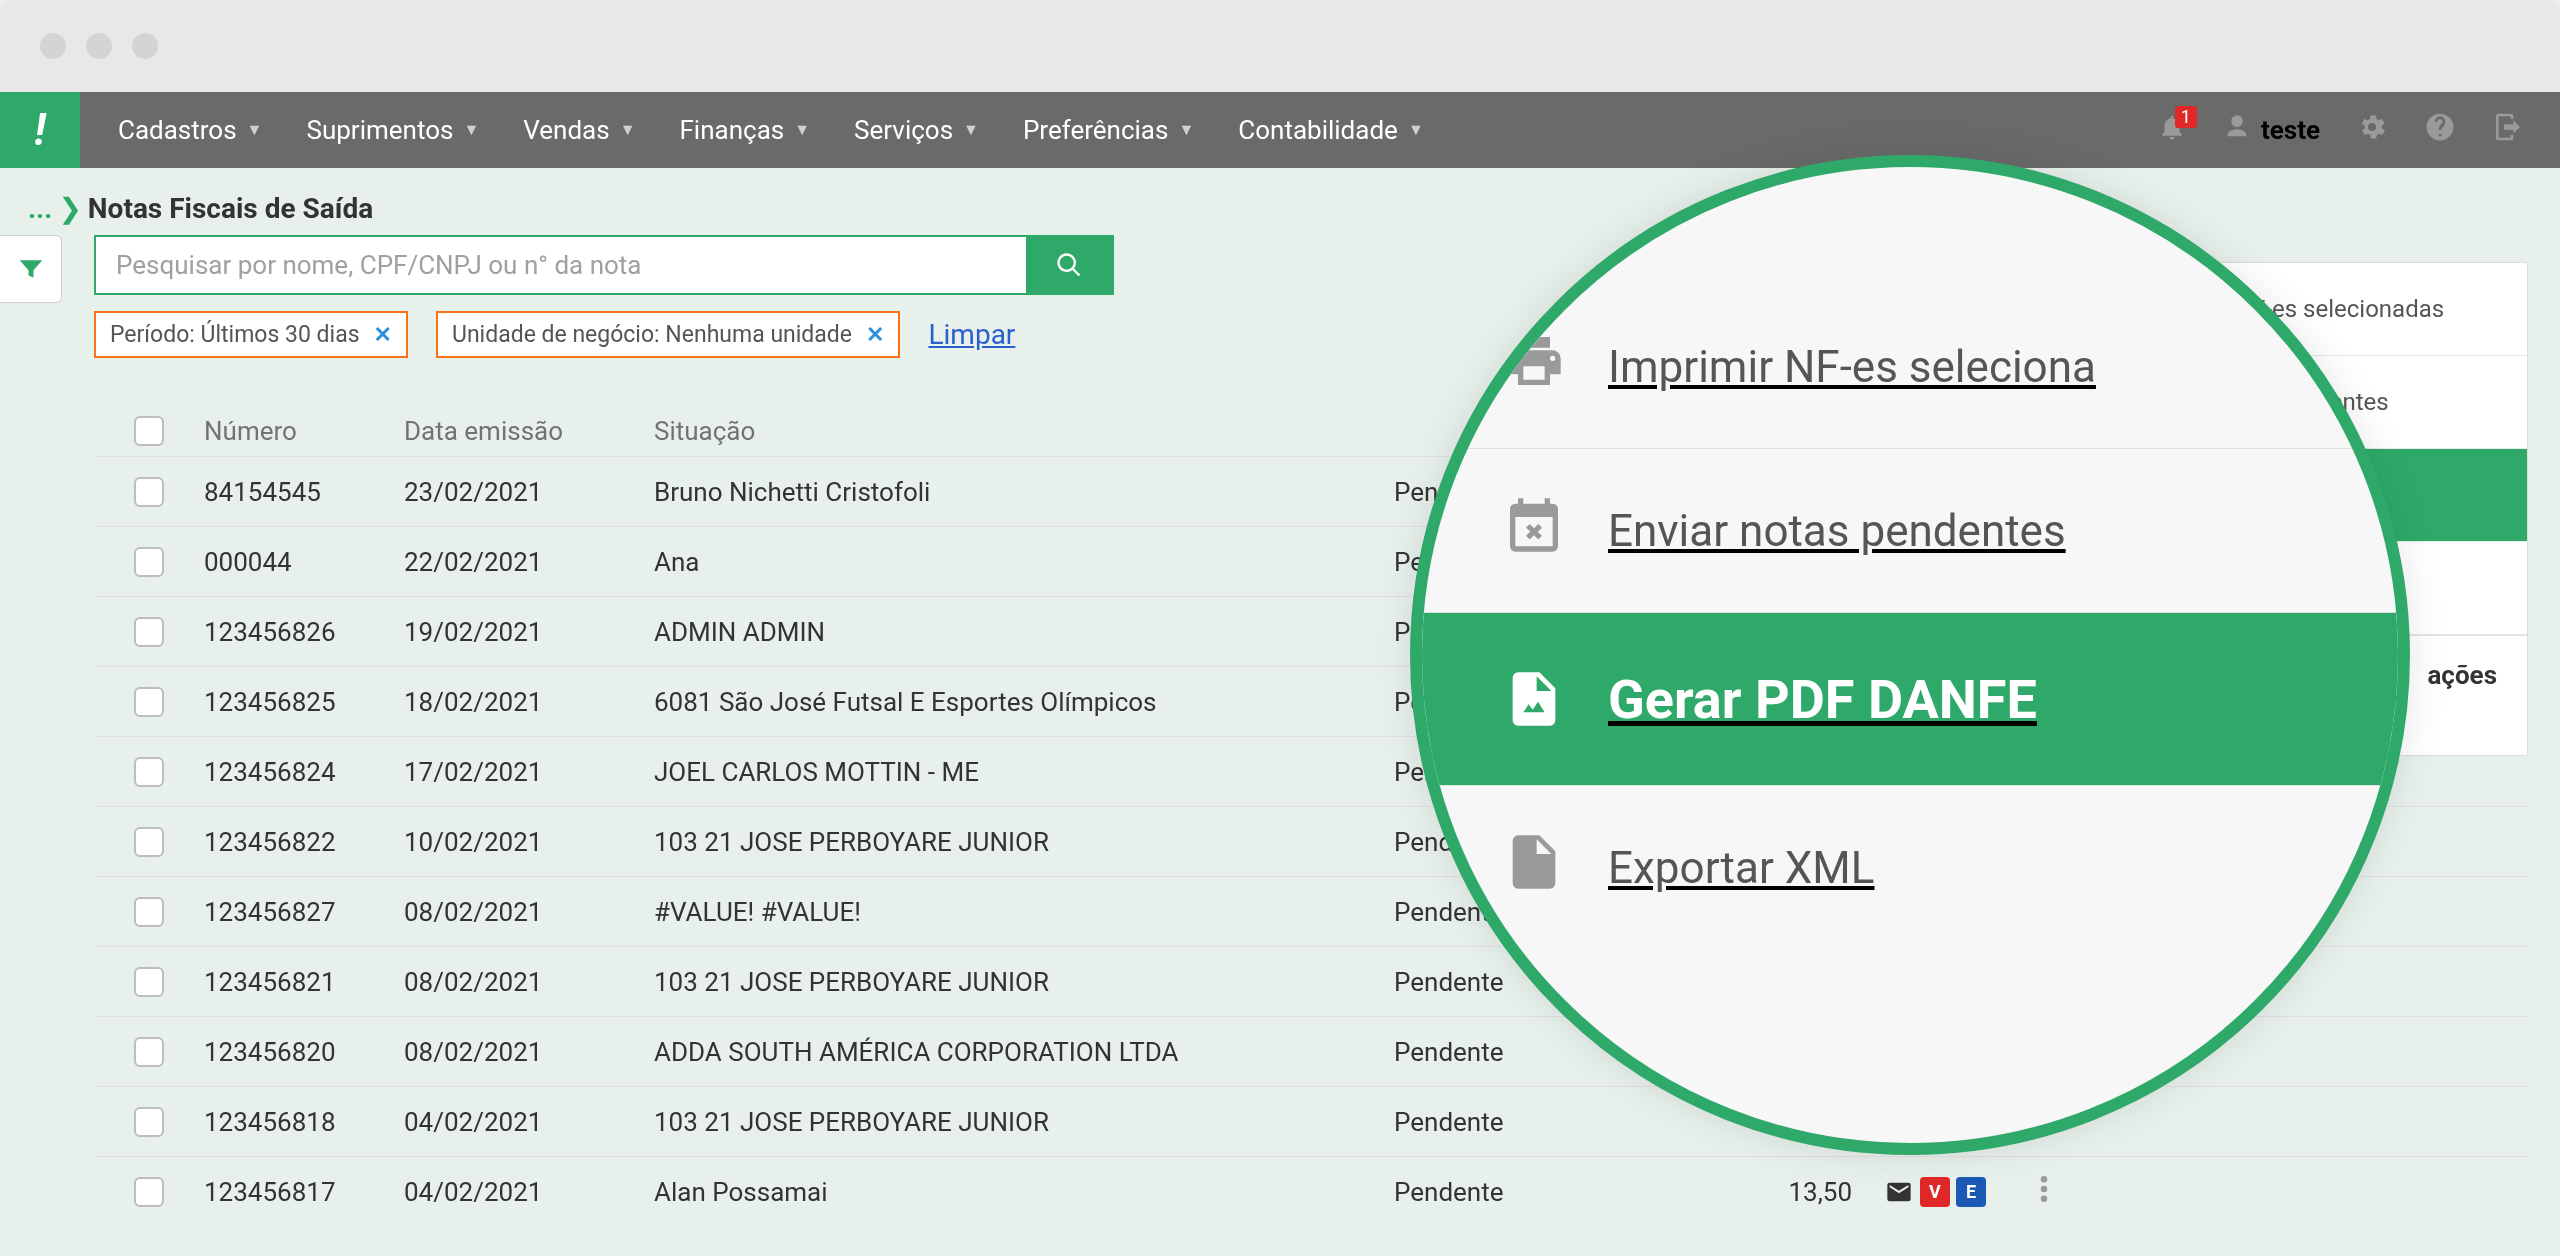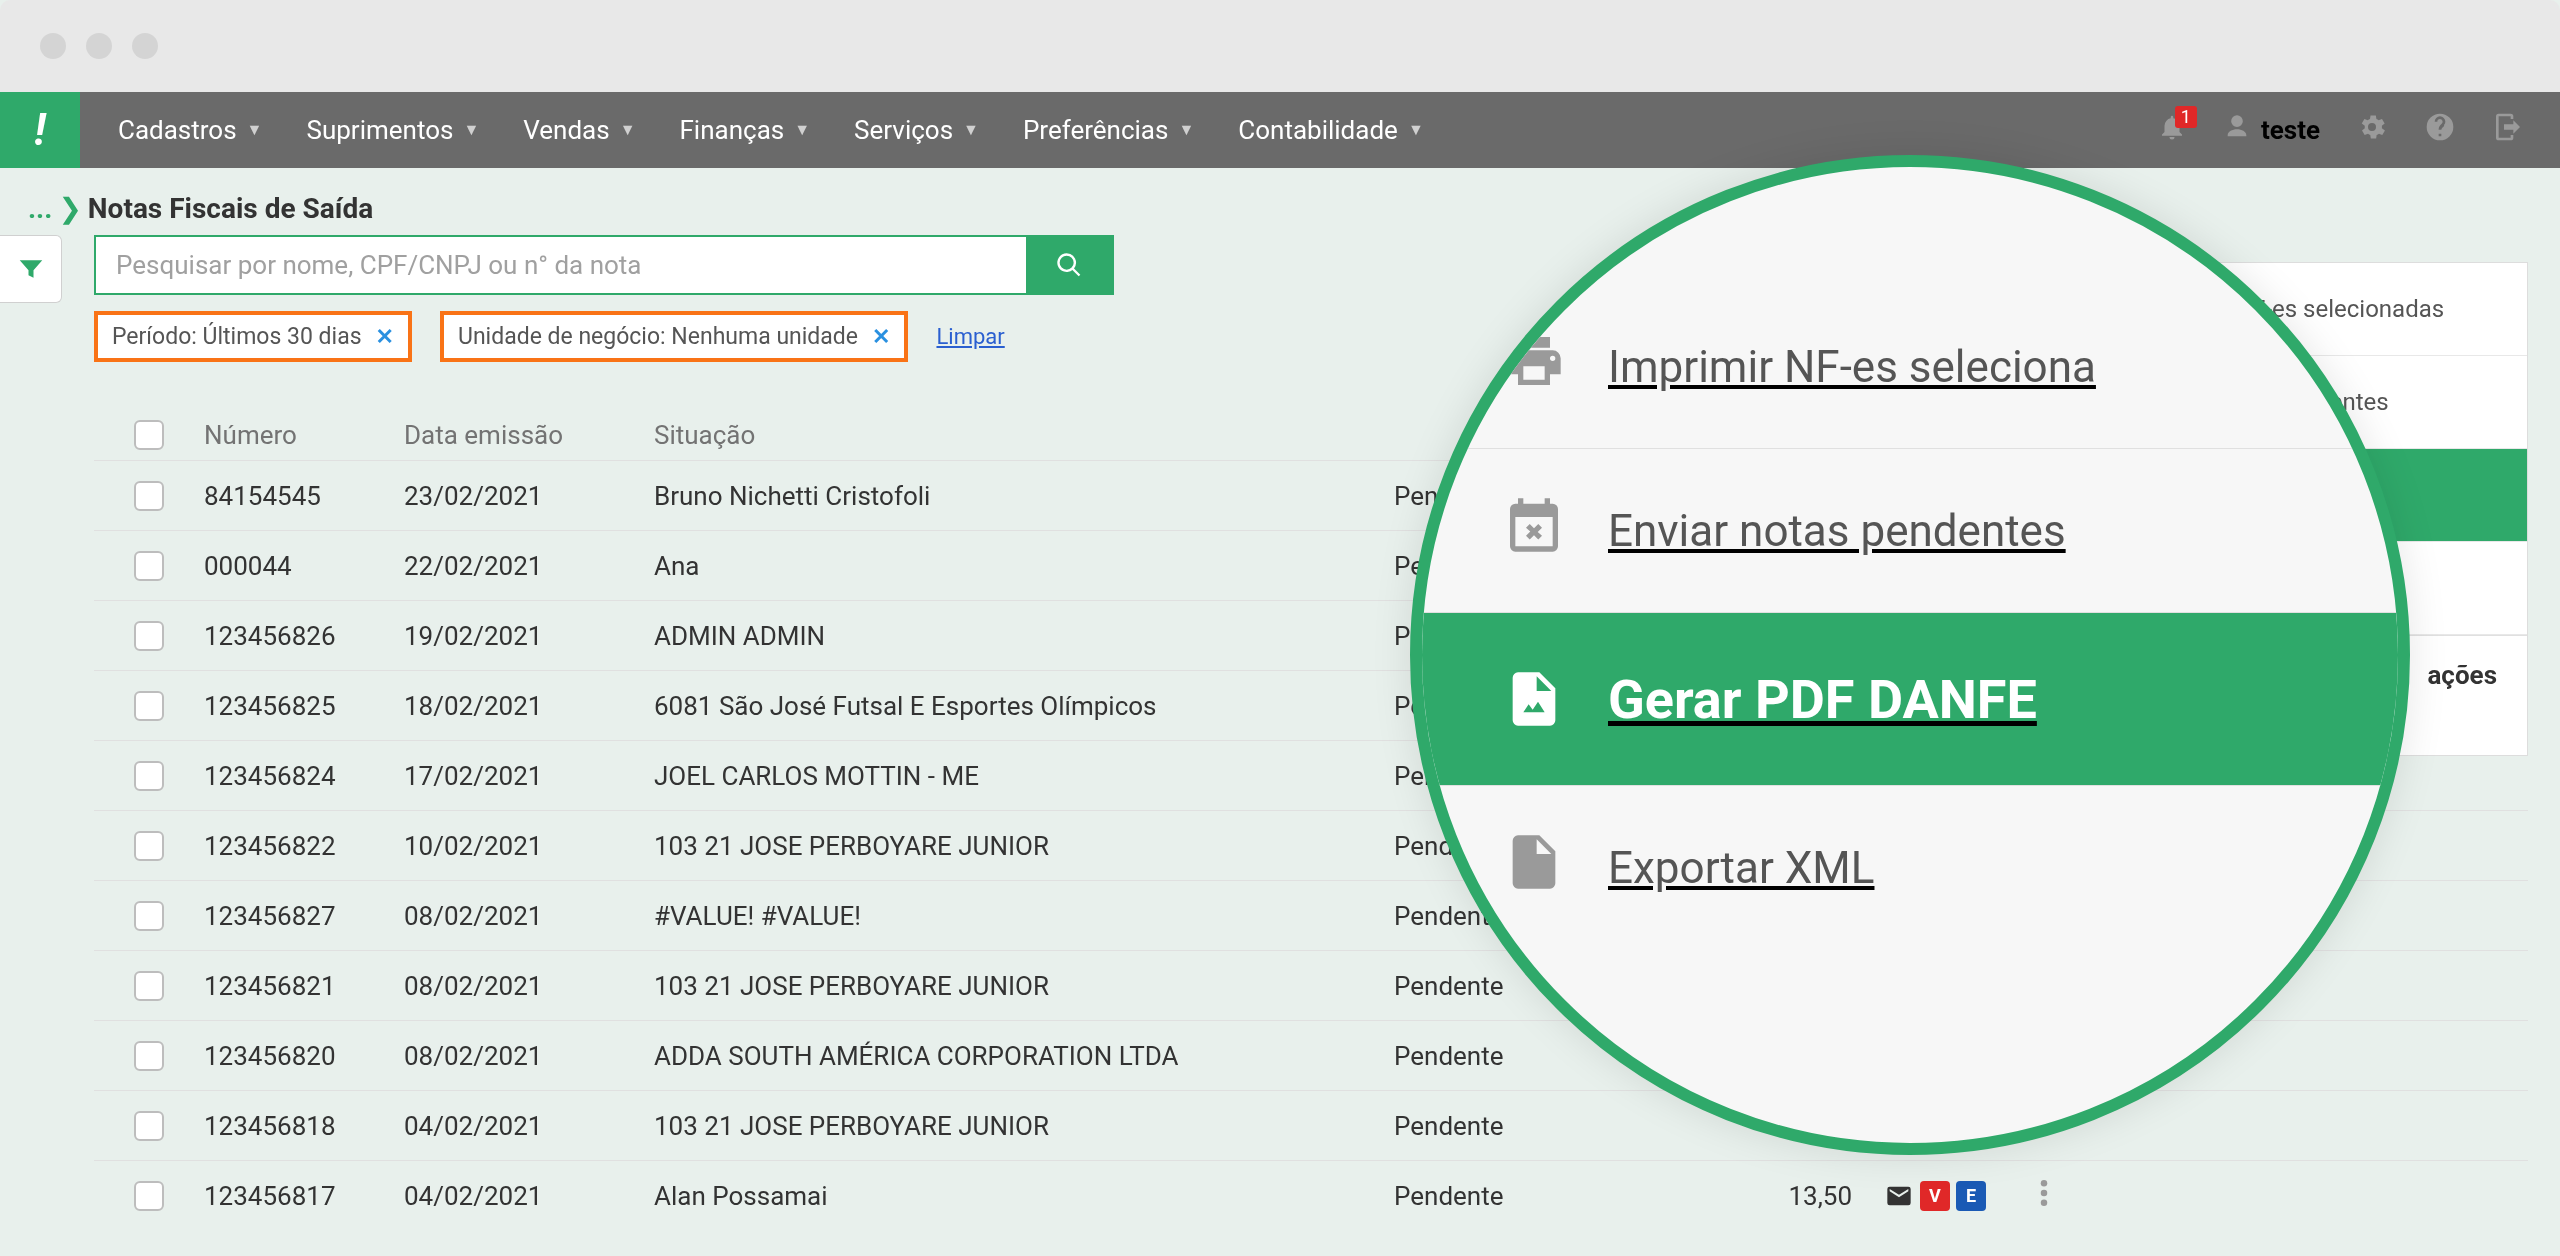--- a/index.html
+++ b/index.html
@@ -39,7 +39,7 @@
 .search-btn svg { fill: #fff; }
 
 .chips-row { display: flex; align-items: center; gap: 28px; margin-top: 16px; }
-.chip { background: #fff; border: 4px solid #f97316; padding: 8px 14px; font-size: 23px; color: #555; display: flex; align-items: center; gap: 14px; }
+.chip { background: #fff; border: 2px solid #f97316; padding: 8px 14px; font-size: 23px; color: #555; display: flex; align-items: center; gap: 14px; }
 .chip-x { color: #2a90e0; font-weight: bold; cursor: pointer; font-size: 22px; }
 .limpar { color: #2a5fd0; text-decoration: underline; font-size: 22px; cursor: pointer; }
 

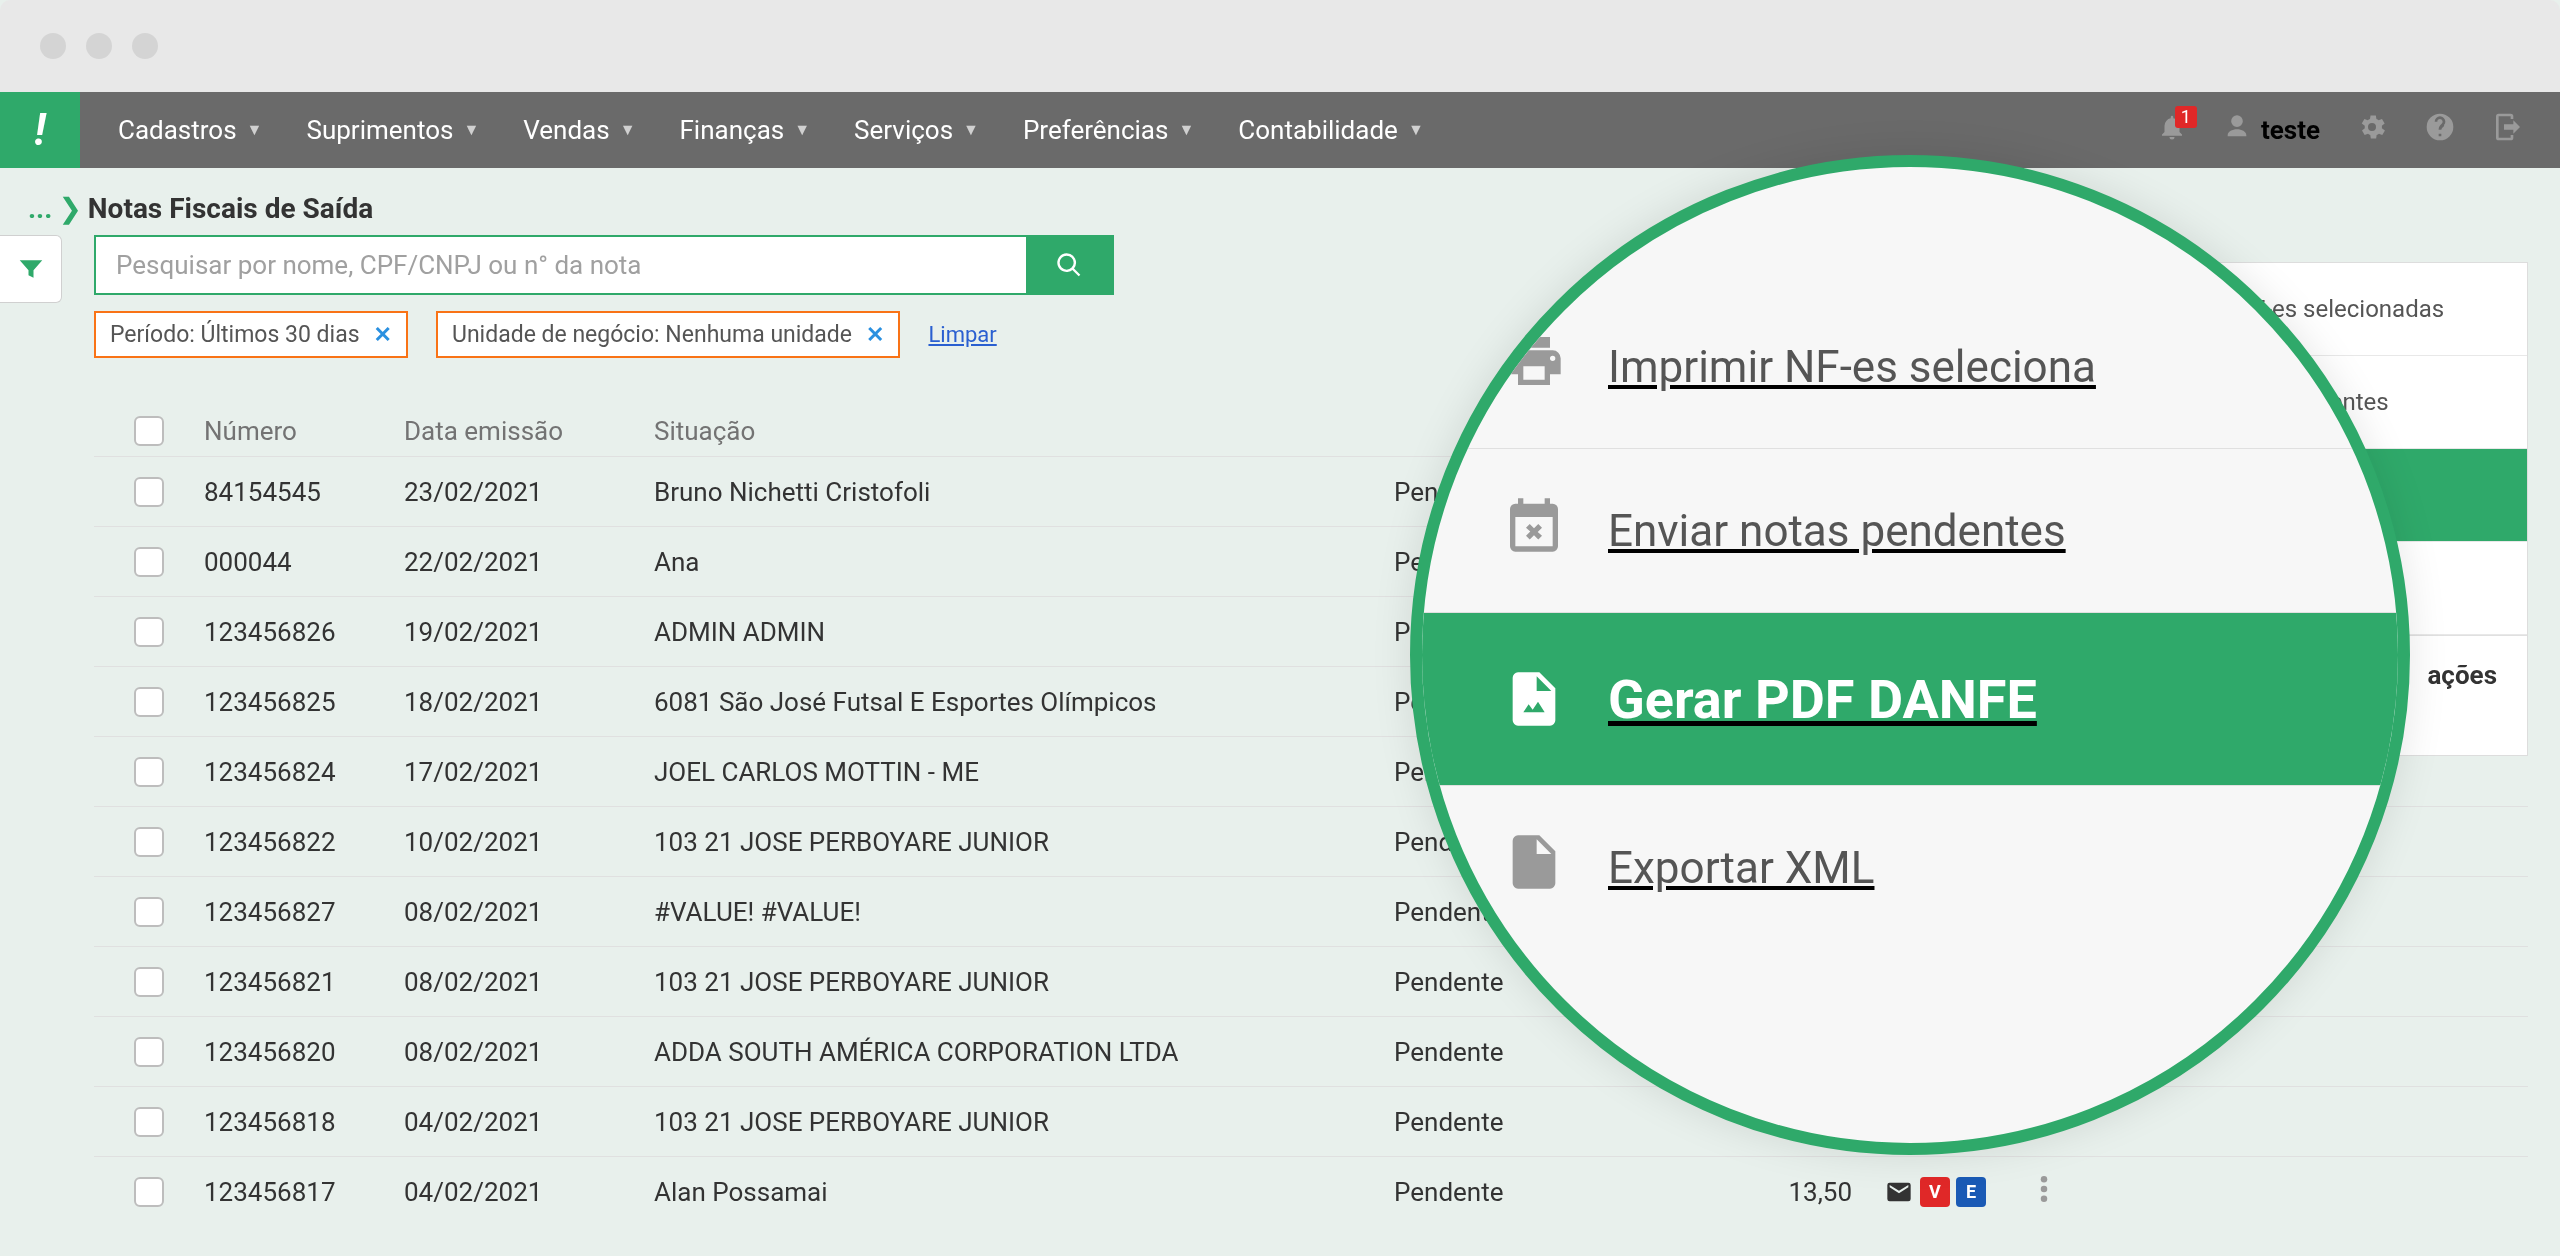--- a/index.html
+++ b/index.html
@@ -41,7 +41,7 @@
 .chips-row { display: flex; align-items: center; gap: 28px; margin-top: 16px; }
 .chip { background: #fff; border: 2px solid #f97316; padding: 8px 14px; font-size: 23px; color: #555; display: flex; align-items: center; gap: 14px; }
 .chip-x { color: #2a90e0; font-weight: bold; cursor: pointer; font-size: 22px; }
-.limpar { color: #2a5fd0; text-decoration: underline; font-size: 22px; cursor: pointer; }
+.limpar { color: #2a5fd0; text-decoration: underline; font-size: 28px; cursor: pointer; }
 
 .table-wrap { margin-top: 48px; }
 .thead, .trow { display: grid; grid-template-columns: 110px 200px 250px 740px 210px 280px 120px 80px; align-items: center; font-size: 26px; color: #333; }

